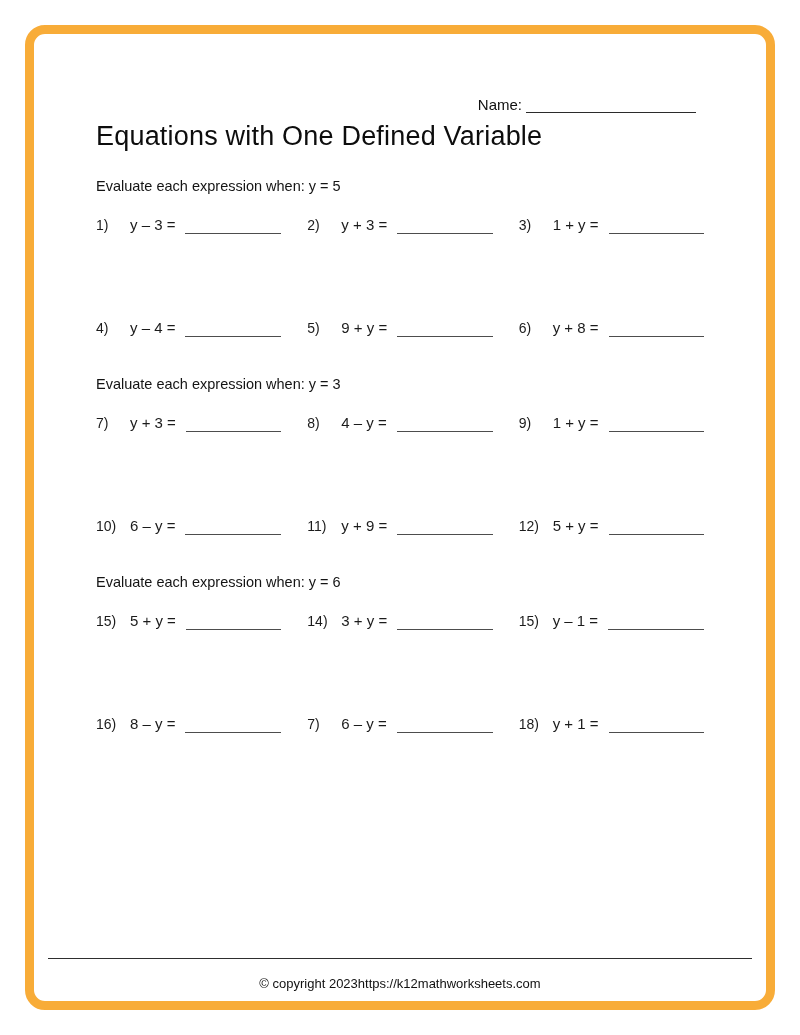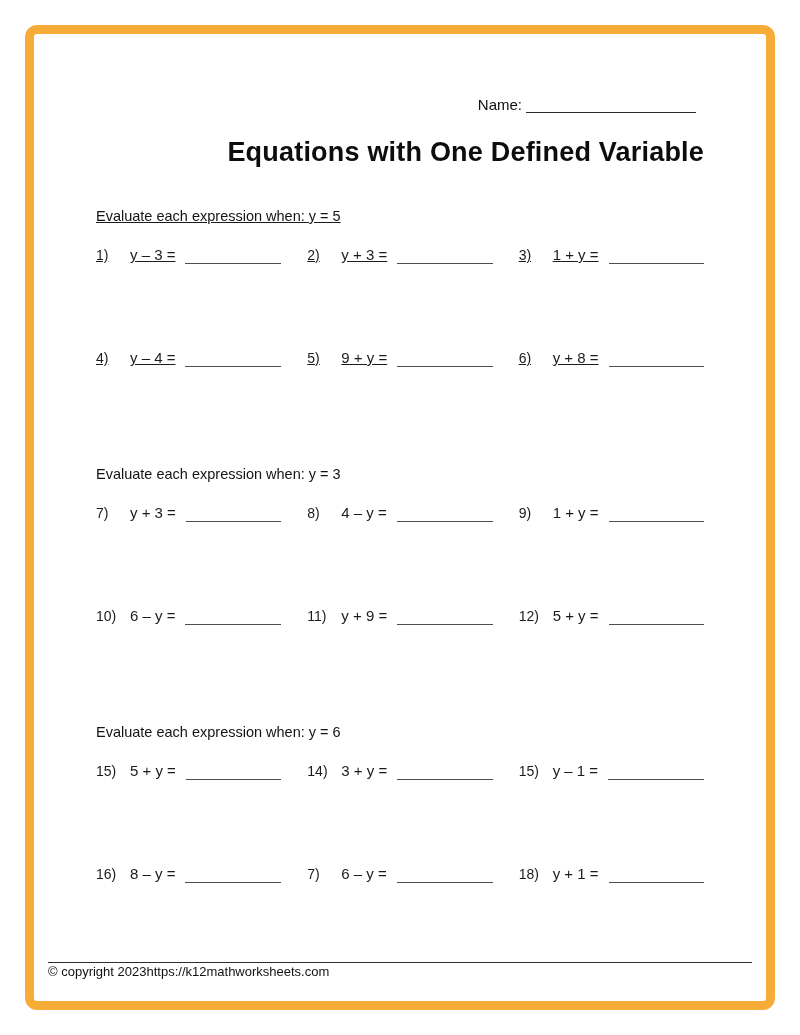--- a/index.html
+++ b/index.html
@@ -11,7 +11,7 @@
     position: absolute;
     left: 25px; top: 25px; right: 25px; bottom: 25px;
     border: 9px solid var(--accent);
-    border-radius: 12px;
+    border-radius: 20px;
     background: #ffffff;
   }
 

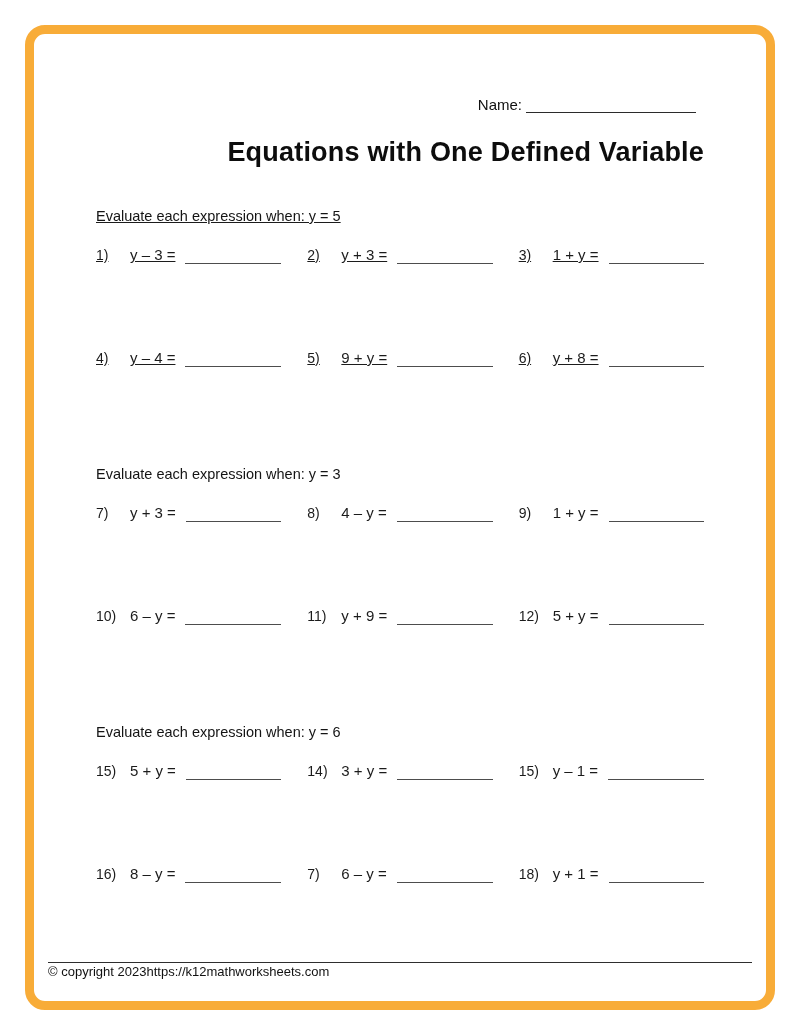--- a/index.html
+++ b/index.html
@@ -38,10 +38,10 @@
   }
 
   .page-title {
-    margin-top: 24px;
-    text-align: right;
+    margin-top: 8px;
+    text-align: left;
     font-size: 27px;
-    font-weight: 700;
+    font-weight: 400;
     letter-spacing: 0.2px;
     color: #0d0d0d;
   }

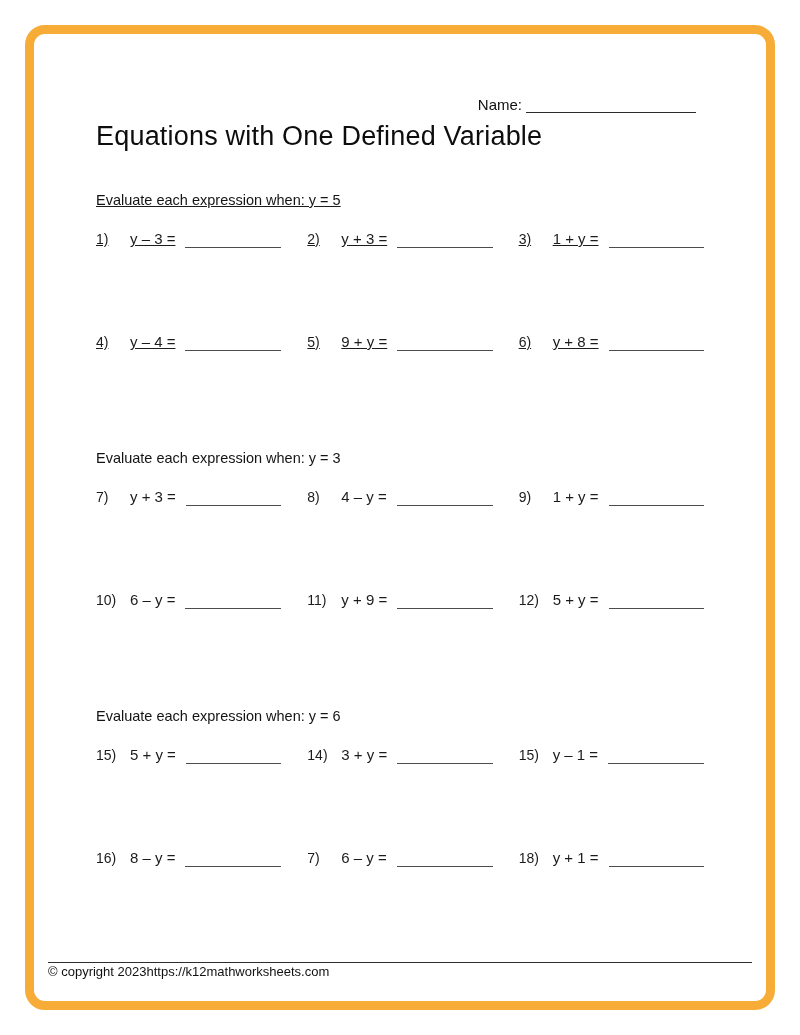--- a/index.html
+++ b/index.html
@@ -47,7 +47,7 @@
   }
 
   .section { margin-top: 100px; }
-  .section:first-of-type { margin-top: 40px; text-decoration: underline; }
+  .section:first-of-type { margin-top: 26px; }
 
   .instruction {
     font-size: 14.5px;

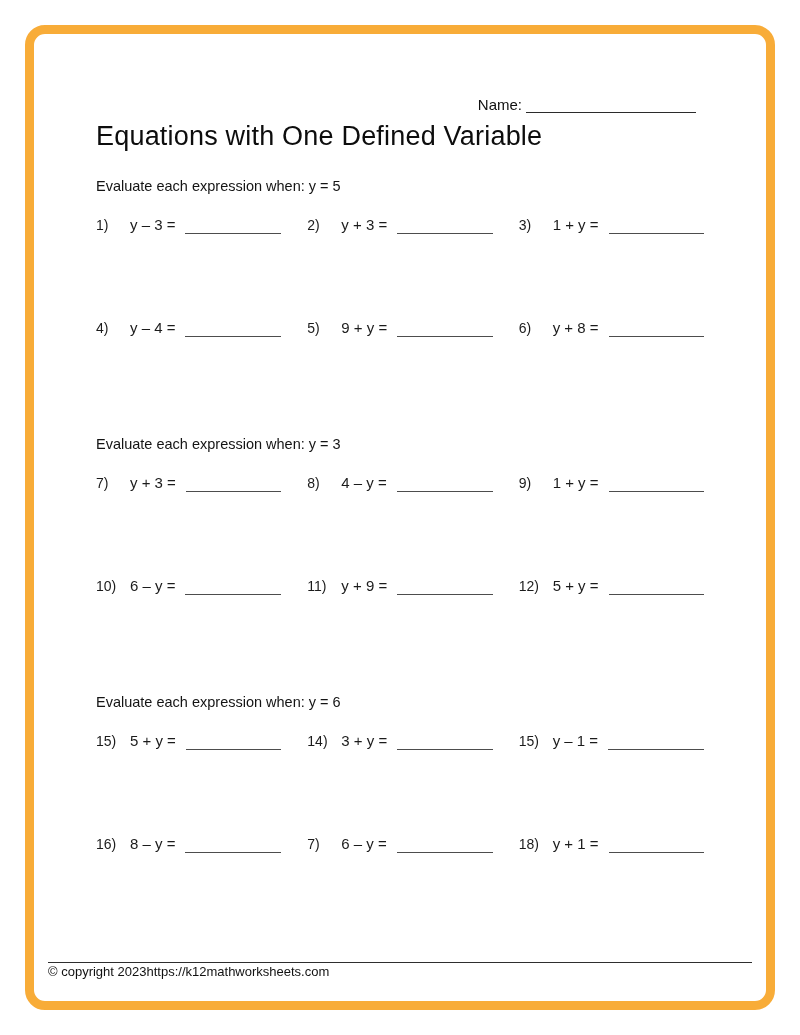--- a/index.html
+++ b/index.html
@@ -46,7 +46,7 @@
     color: #0d0d0d;
   }
 
-  .section { margin-top: 100px; }
+  .section { margin-top: 40px; }
   .section:first-of-type { margin-top: 26px; }
 
   .instruction {

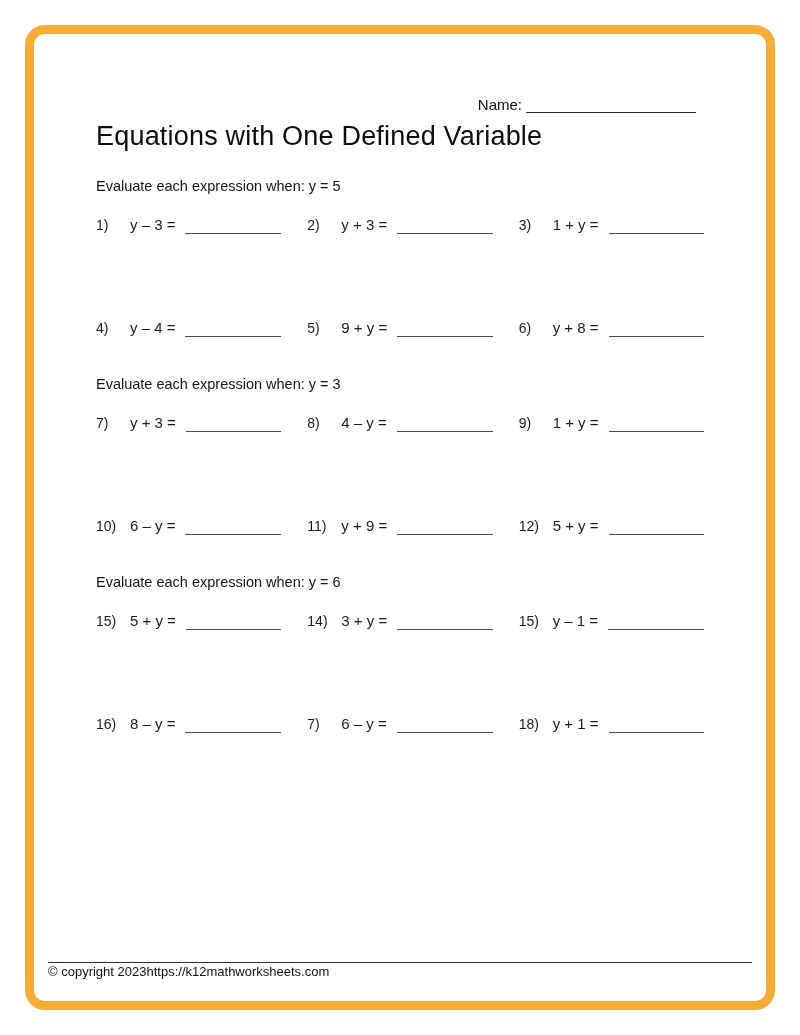--- a/index.html
+++ b/index.html
@@ -85,11 +85,11 @@
 
   .footer {
     position: absolute;
-    left: 14px; right: 14px; bottom: 22px;
+    left: 14px; right: 14px; bottom: 10px;
     border-top: 1.6px solid #2e2e2e;
-    padding-top: 1px;
+    padding-top: 17px;
     display: flex;
-    justify-content: flex-start;
+    justify-content: center;
     align-items: baseline;
     font-size: 13px;
     color: #111;

